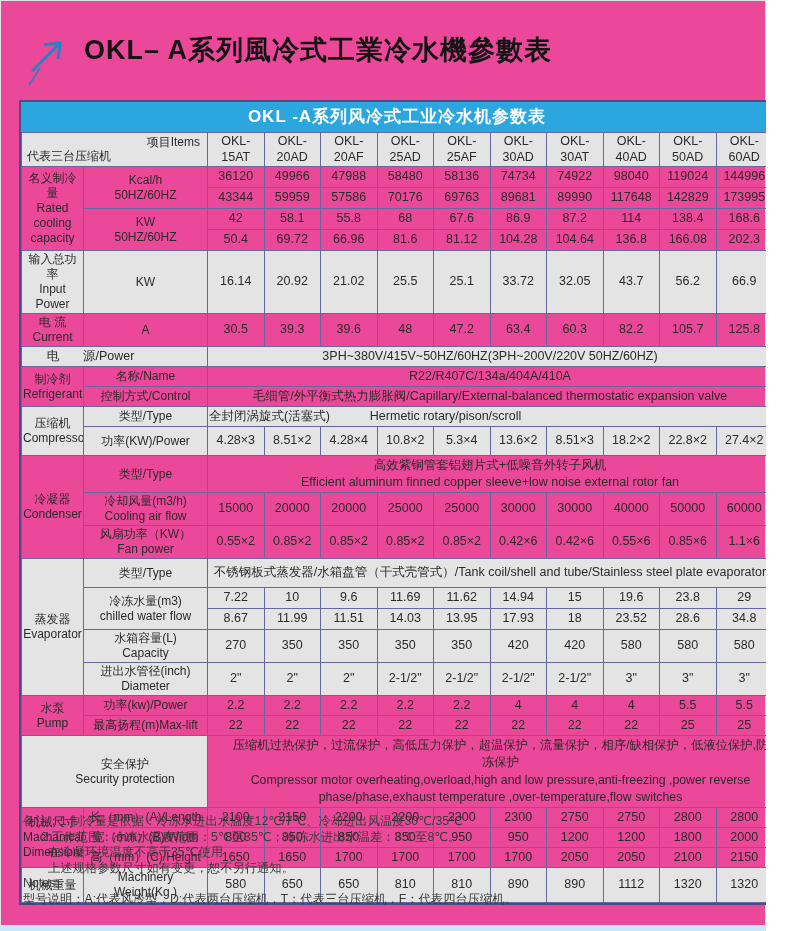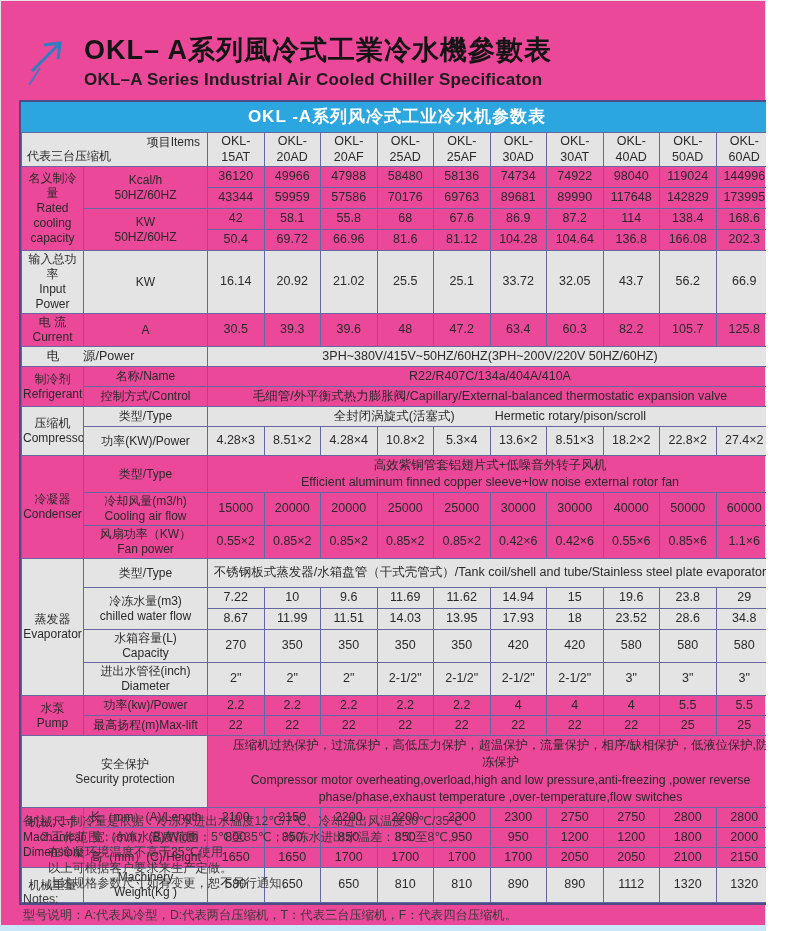--- a/index.html
+++ b/index.html
@@ -64,7 +64,6 @@
     </svg>
     <div class="titles">
       <h1>OKL– A系列風冷式工業冷水機參數表</h1>
-      <h2>OKL–A Series Industrial Air Cooled Chiller Specificaton</h2>
     </div>
   </div>
 

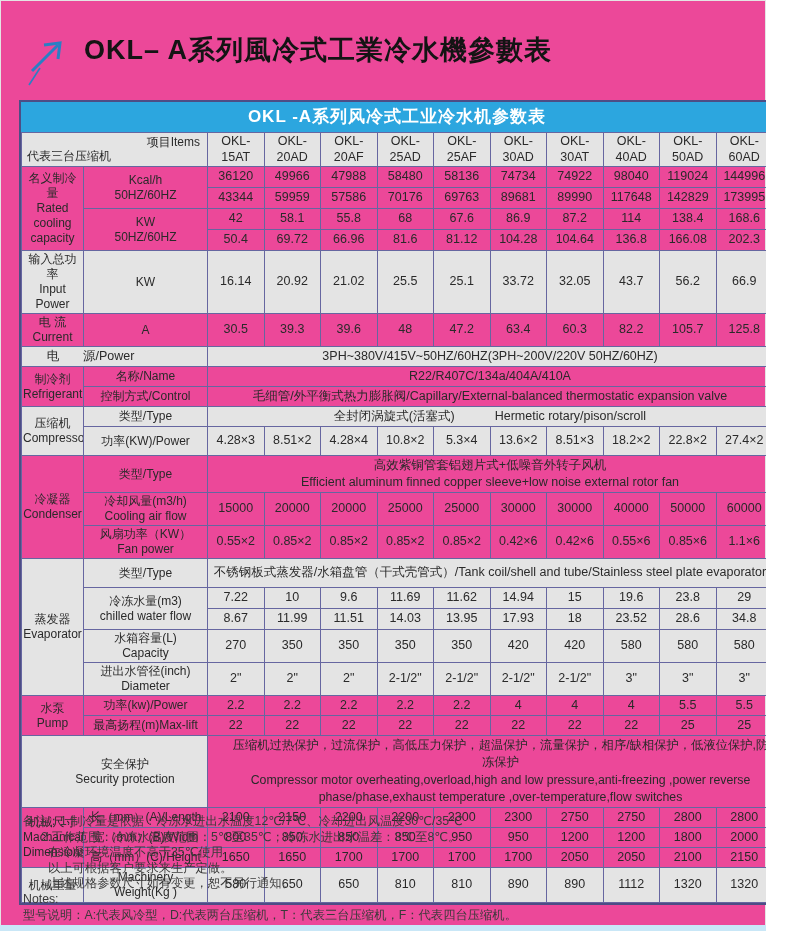--- a/index.html
+++ b/index.html
@@ -41,7 +41,7 @@
   .powrow{display:flex;align-items:center;}
   .powrow span:first-child{width:60px;text-align:center;}
   .powrow span:last-child{text-align:left;}
-  .ctype{display:flex;justify-content:center;gap:40px;}
+  .ctype{display:flex;gap:40px;}
   .twolines div{line-height:1.35;}
   .security div{line-height:1.4;font-size:12.3px;}
   

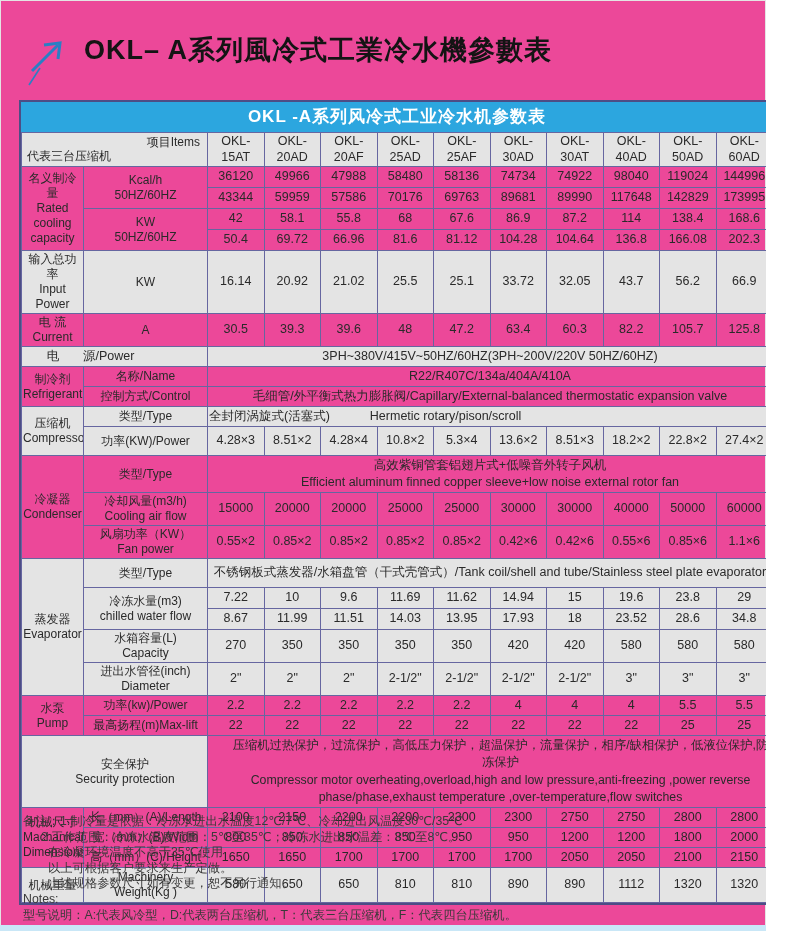--- a/index.html
+++ b/index.html
@@ -441,7 +441,6 @@
     <div>备注：1.制冷量是依据：冷冻水进出水温度12℃/7℃、冷却进出风温度30℃/35℃</div>
     <div class="ind1">2.工作范围：冷冻水温度范围：5℃至35℃；冷冻水进出水温差：3℃至8℃。</div>
     <div class="ind2">在冷凝环境温度不高于35℃使用</div>
-    <div class="ind2">以上可根据客户要求来生产定做。</div>
     <div class="ind2">上述规格参数尺寸如有变更，恕不另行通知。</div>
     <div>Notes:</div>
     <div>型号说明：A:代表风冷型，D:代表两台压缩机，T：代表三台压缩机，F：代表四台压缩机。</div>

